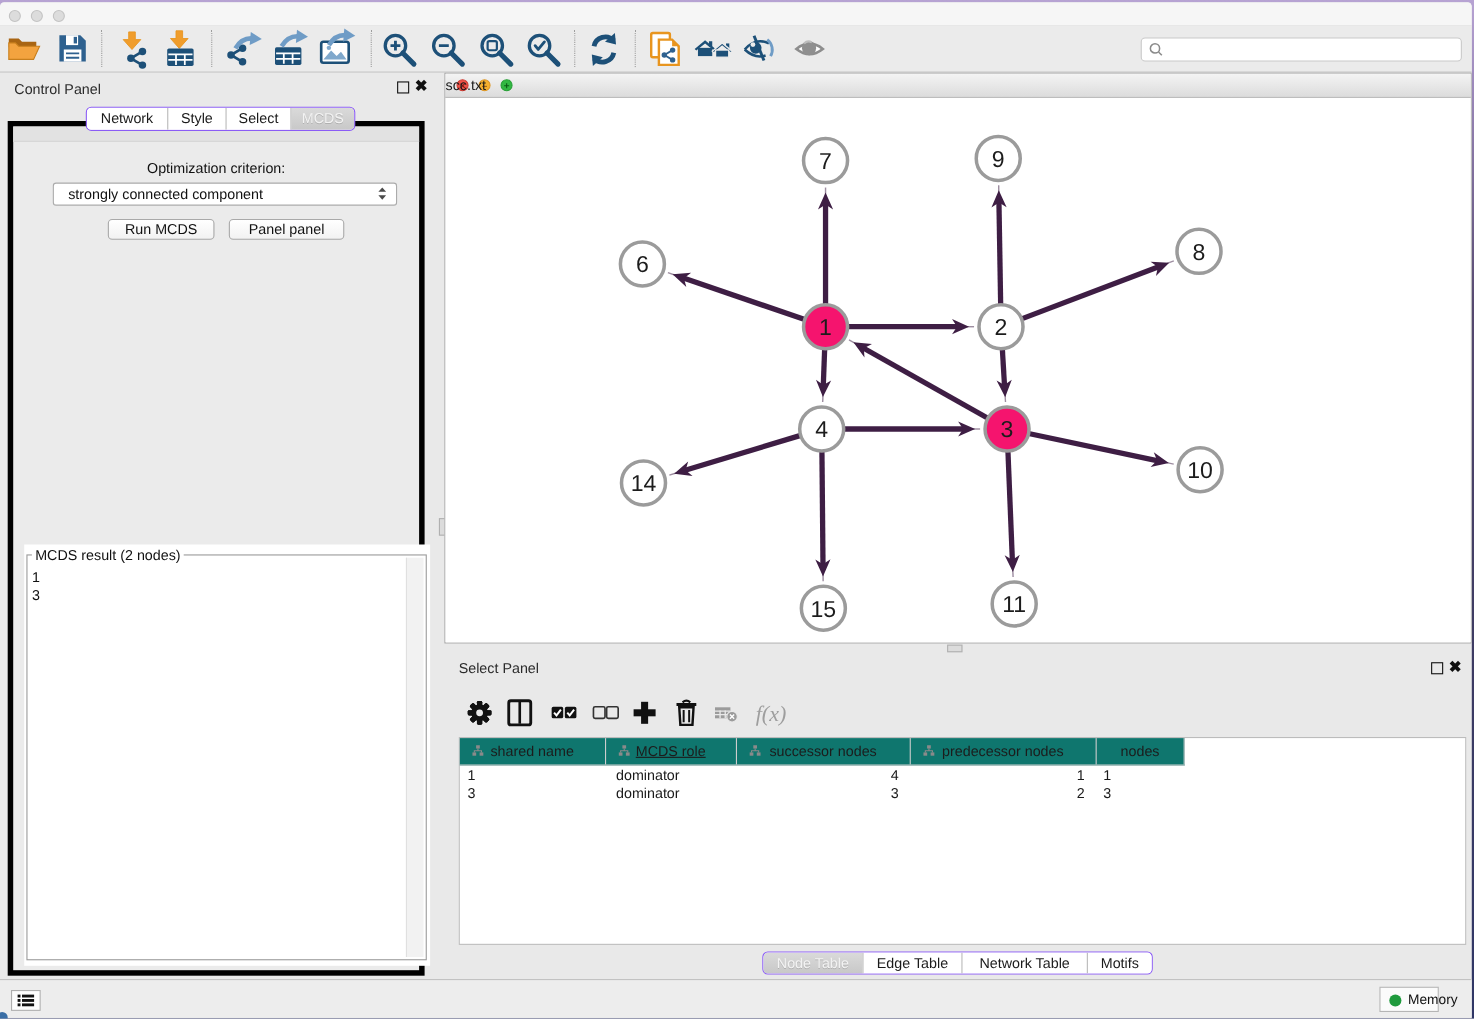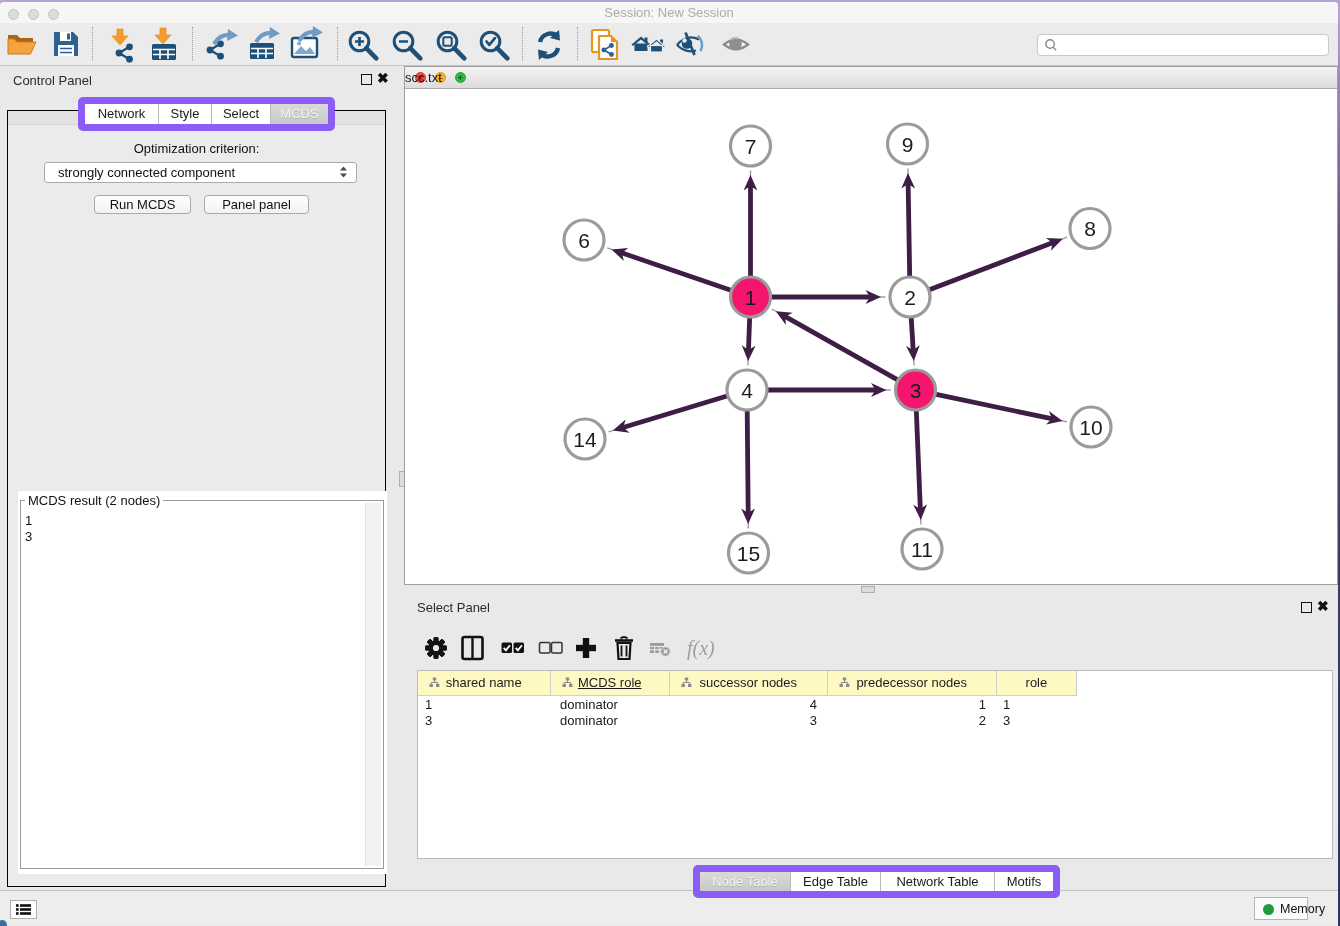--- a/index.html
+++ b/index.html
@@ -72,7 +72,6 @@
     <div class="tl-gray" style="left:8px"></div>
     <div class="tl-gray" style="left:28px"></div>
     <div class="tl-gray" style="left:48px"></div>
-    <div class="wtitle">Session: New Session</div>
   </div>
 
   <div class="toolbar">

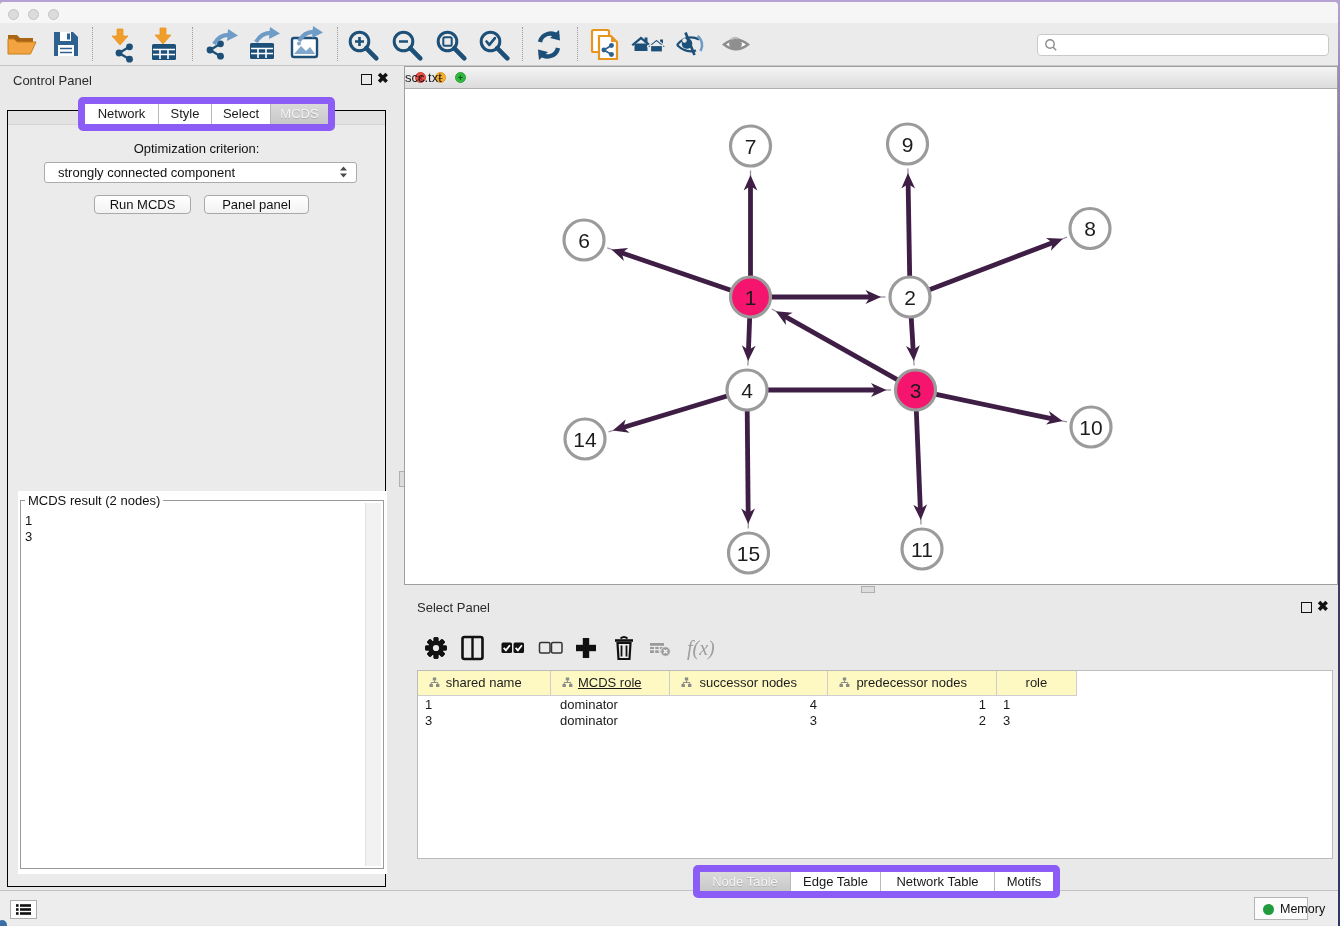--- a/index.html
+++ b/index.html
@@ -23,7 +23,7 @@
   .cp-title{position:absolute;left:13px;top:71px;font-size:13px;color:#2b2b2b;}
   .sqicon{position:absolute;width:9px;height:9px;border:1.6px solid #111;box-sizing:content-box;}
   .xicon{position:absolute;font-size:14px;font-weight:bold;color:#111;line-height:12px;}
-  .tabgrp{position:absolute;display:flex;border:7px solid #8b5cf6;border-radius:5px;overflow:hidden;
+  .tabgrp{position:absolute;display:flex;border:1px solid #8b5cf6;border-radius:5px;overflow:hidden;
        background:#fff;z-index:5;}
   .tab{font-size:13px;font-weight:400;color:#1a1a1a;text-align:center;background:#fff;
        border-left:1px solid #b9b9b9;box-sizing:border-box;}

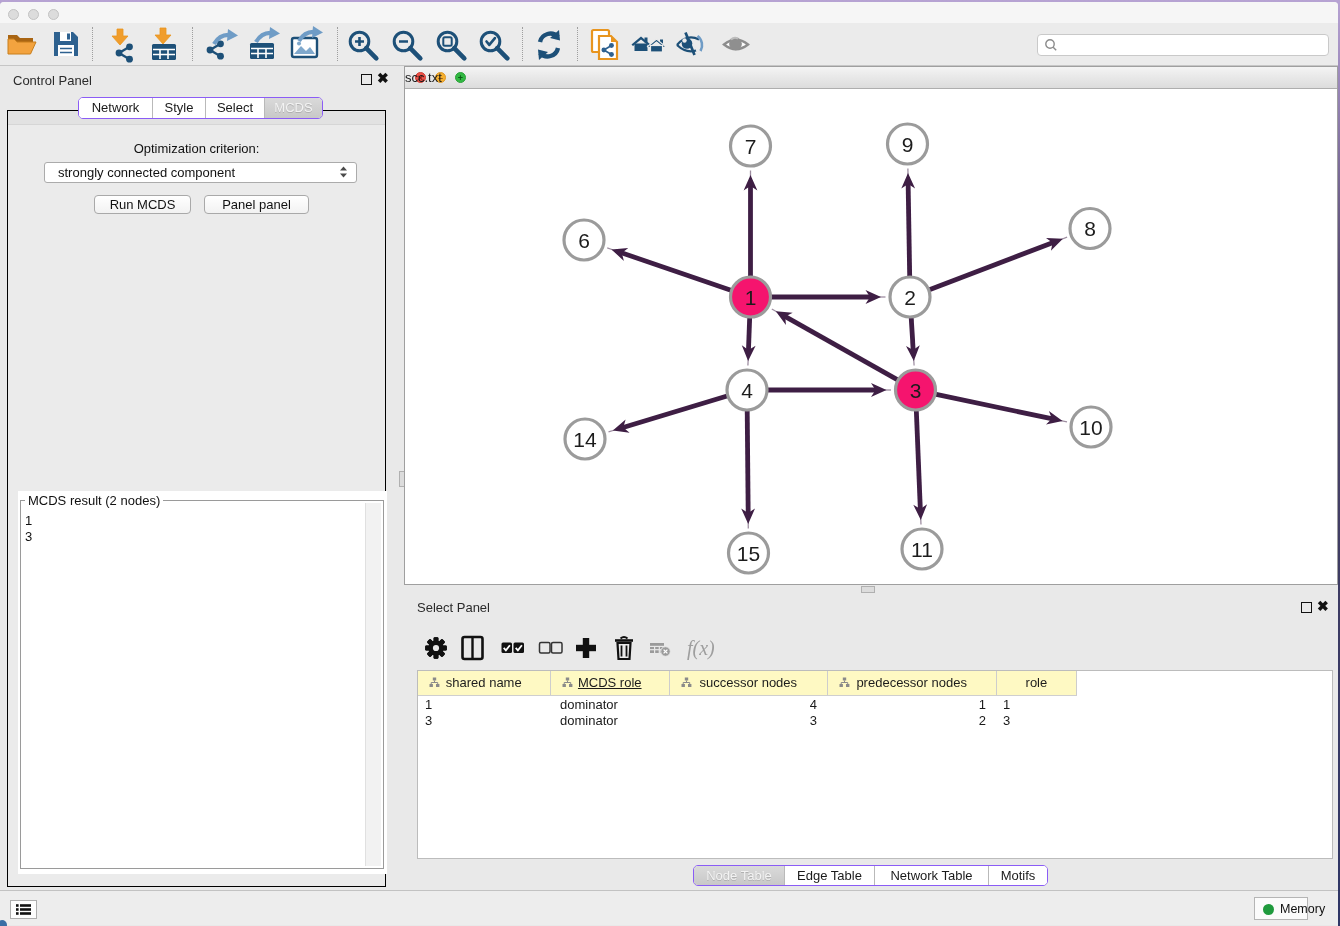--- a/index.html
+++ b/index.html
@@ -30,7 +30,7 @@
   .tab:first-child{border-left:none;}
   .tabsel{background:linear-gradient(180deg,#dadada,#c8c8c8);color:#f3f3f3;text-shadow:0 1px 0 #b0b0b0;}
   .cp-box{position:absolute;left:7px;top:108px;width:379px;height:777px;background:#ebebeb;
-       border:1px solid #000000;box-sizing:border-box;}
+       border:5px solid #000000;box-sizing:border-box;}
   .cp-strip{position:absolute;left:0;top:0;width:100%;height:13px;background:#e2e2e2;border-bottom:1px solid #d6d6d6;}
   .btn{position:absolute;background:linear-gradient(180deg,#ffffff,#f2f2f2);border:1px solid #a9a9a9;
        border-radius:4px;font-size:13px;color:#111;text-align:center;box-sizing:border-box;}

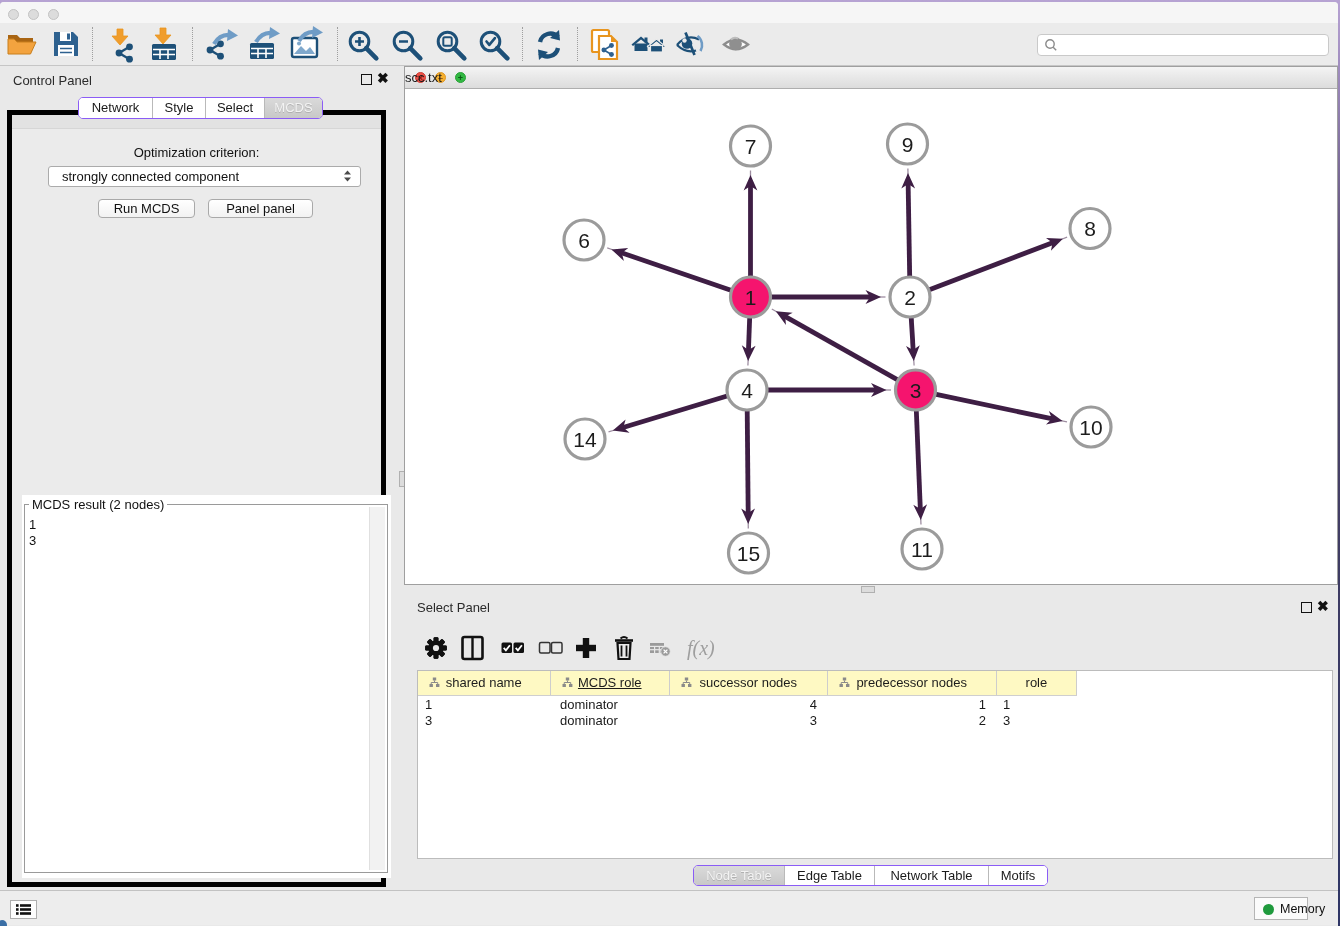--- a/index.html
+++ b/index.html
@@ -51,7 +51,7 @@
   .tp-title{position:absolute;left:417px;top:598px;font-size:13px;color:#2b2b2b;}
   .ttable{position:absolute;left:417px;top:668px;width:916px;height:189px;background:#fff;
        border:1px solid #bcbcbc;box-sizing:border-box;}
-  .thead{position:absolute;left:0;top:0;width:659px;height:24px;background:#fef9c3;
+  .thead{position:absolute;left:0;top:0;width:659px;height:24px;background:#0f766e;
        border-bottom:1px solid #cfcfcf;}
   .thcell{position:absolute;top:0;height:24px;border-right:1px solid #cdcdcd;box-sizing:border-box;
        font-size:13px;color:#1c1c1c;text-align:center;line-height:24px;}

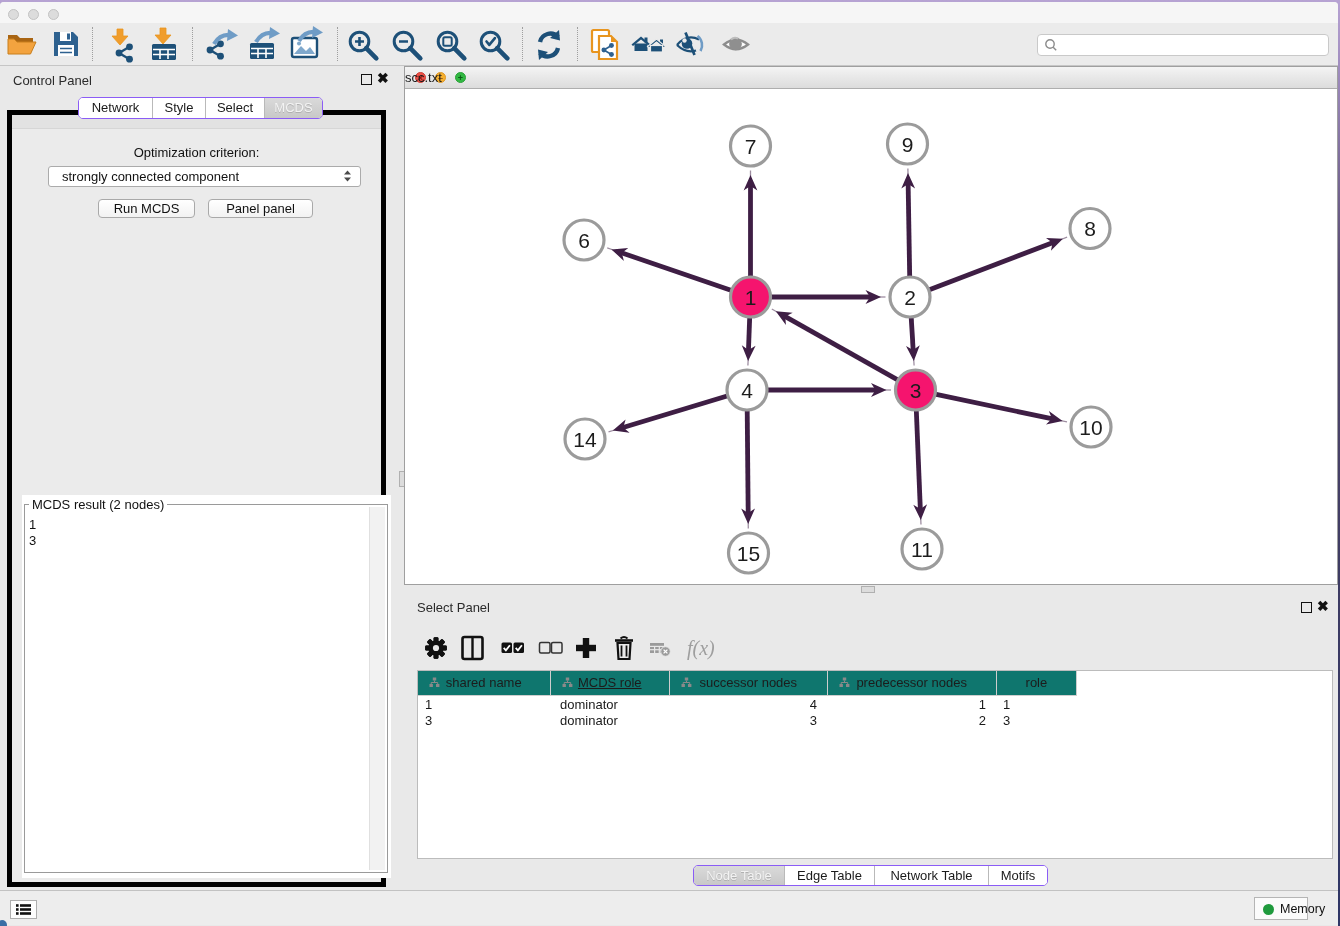--- a/index.html
+++ b/index.html
@@ -348,7 +348,7 @@
           <rect x="7" y="7" width="3.4" height="3" fill="#8a8a8a"></rect>
           <path d="M5.5 3.5 V5.5 M2.2 7 V5.5 H8.7 V7" fill="none" stroke="#8a8a8a" stroke-width="1"></path>
         </svg>
-<div class="thcell" style="left:578.8px;width:80.2px;">role</div>
+<div class="thcell" style="left:578.8px;width:80.2px;">nodes</div>
     </div>
     <div class="trow" style="left:7px;top:26px;">1</div>
     <div class="trow" style="left:142px;top:26px;">dominator</div>

